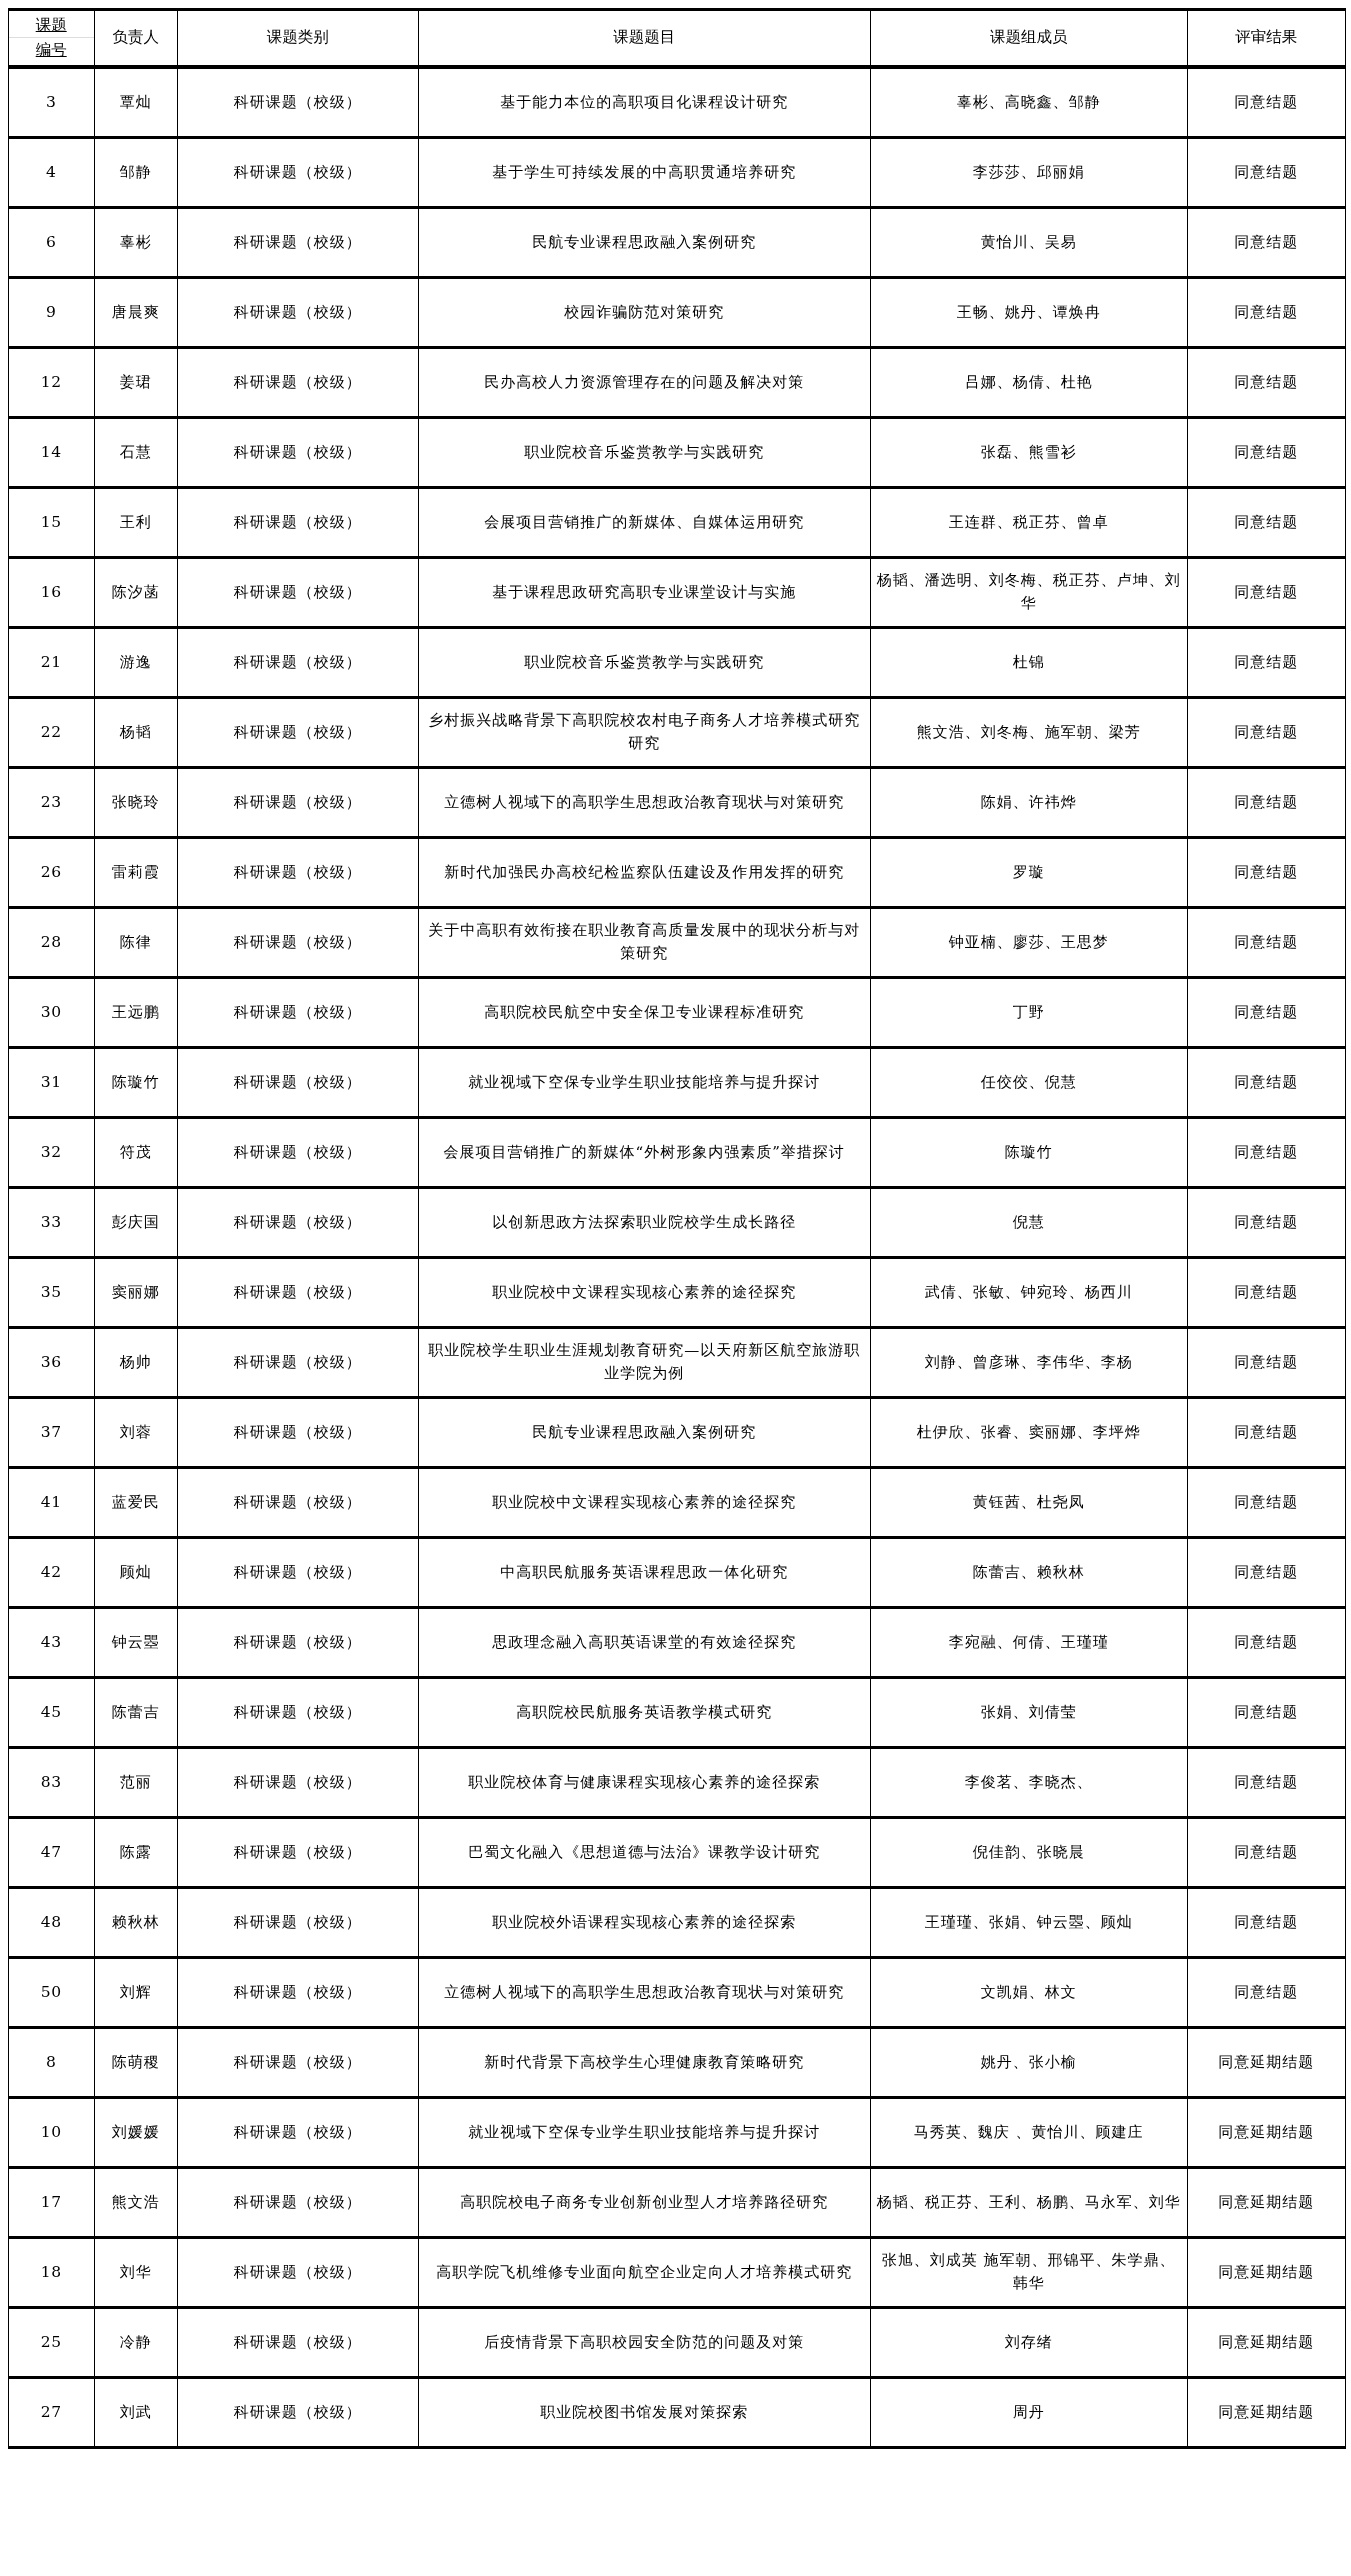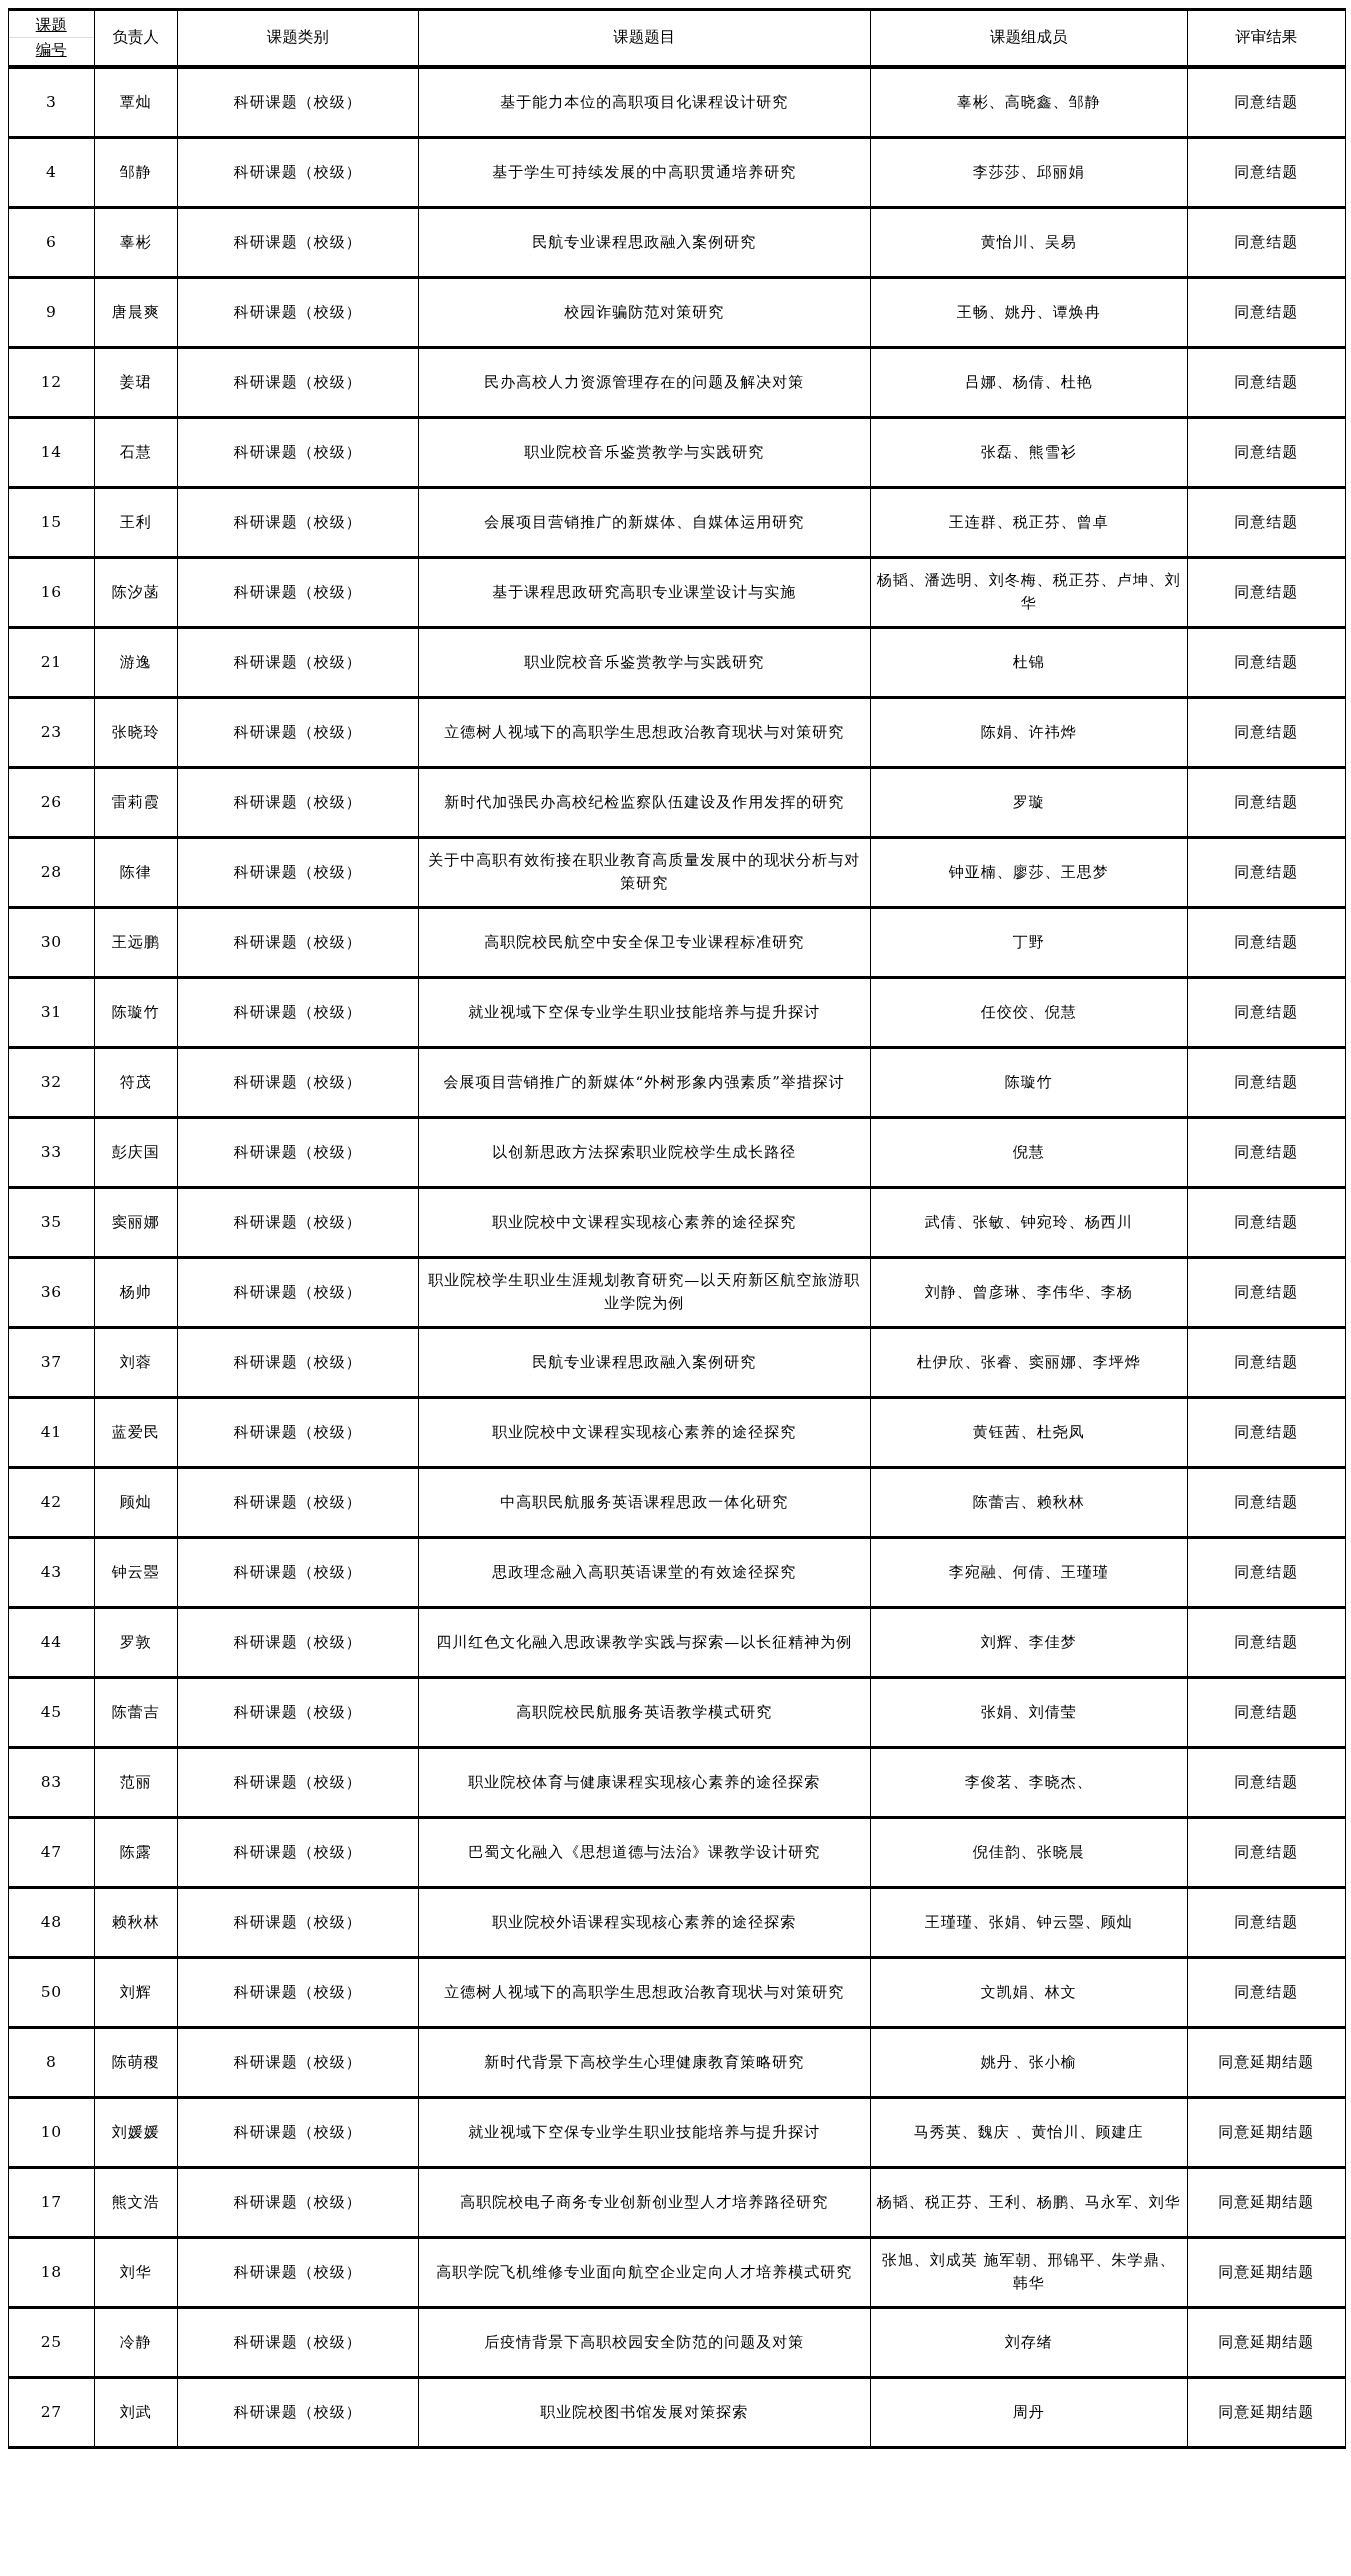--- a/index.html
+++ b/index.html
@@ -118,6 +118,14 @@
     <td class="result">同意结题</td>
   </tr>
         <tr>
+    <td class="num">22</td>
+    <td>杨韬</td>
+    <td>科研课题（校级）</td>
+    <td class="title">乡村振兴战略背景下高职院校农村电子商务人才培养模式研究研究</td>
+    <td class="members">熊文浩、刘冬梅、施军朝、梁芳</td>
+    <td class="result">同意结题</td>
+  </tr>
+        <tr>
     <td class="num">23</td>
     <td>张晓玲</td>
     <td>科研课题（校级）</td>

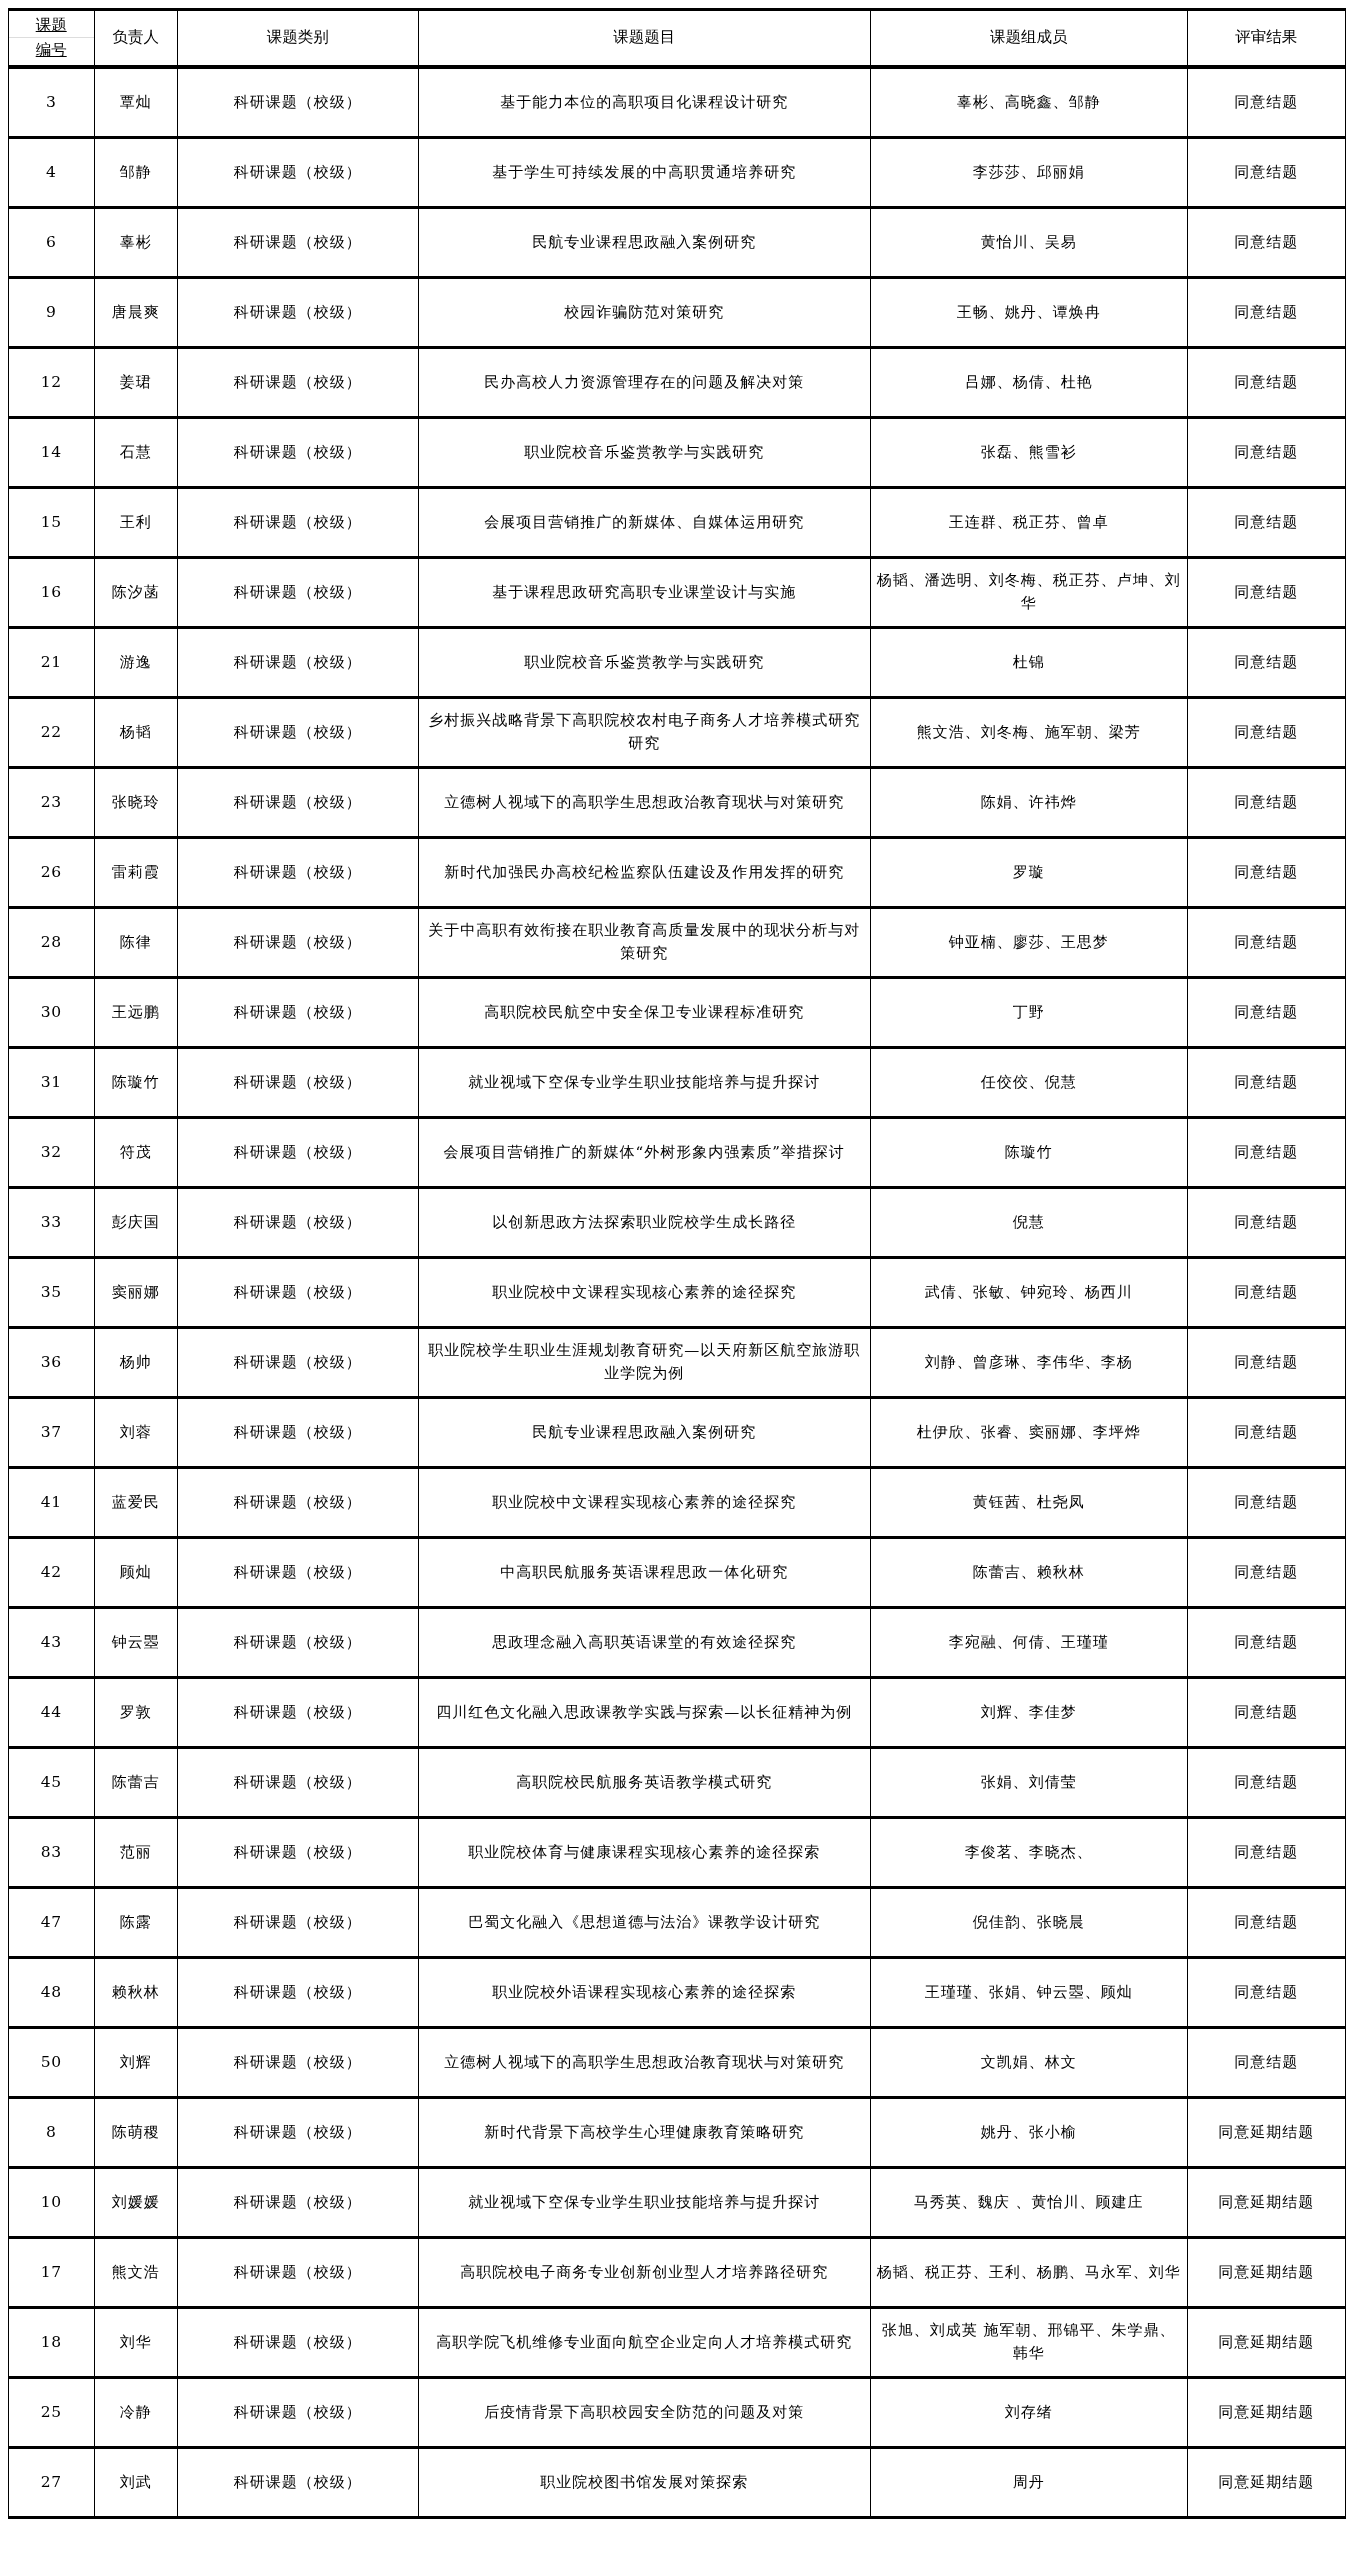--- a/index.html
+++ b/index.html
@@ -230,14 +230,6 @@
     <td class="result">同意结题</td>
   </tr>
         <tr>
-    <td class="num">44</td>
-    <td>罗敦</td>
-    <td>科研课题（校级）</td>
-    <td class="title">四川红色文化融入思政课教学实践与探索—以长征精神为例</td>
-    <td class="members">刘辉、李佳梦</td>
-    <td class="result">同意结题</td>
-  </tr>
-        <tr>
     <td class="num">45</td>
     <td>陈蕾吉</td>
     <td>科研课题（校级）</td>

